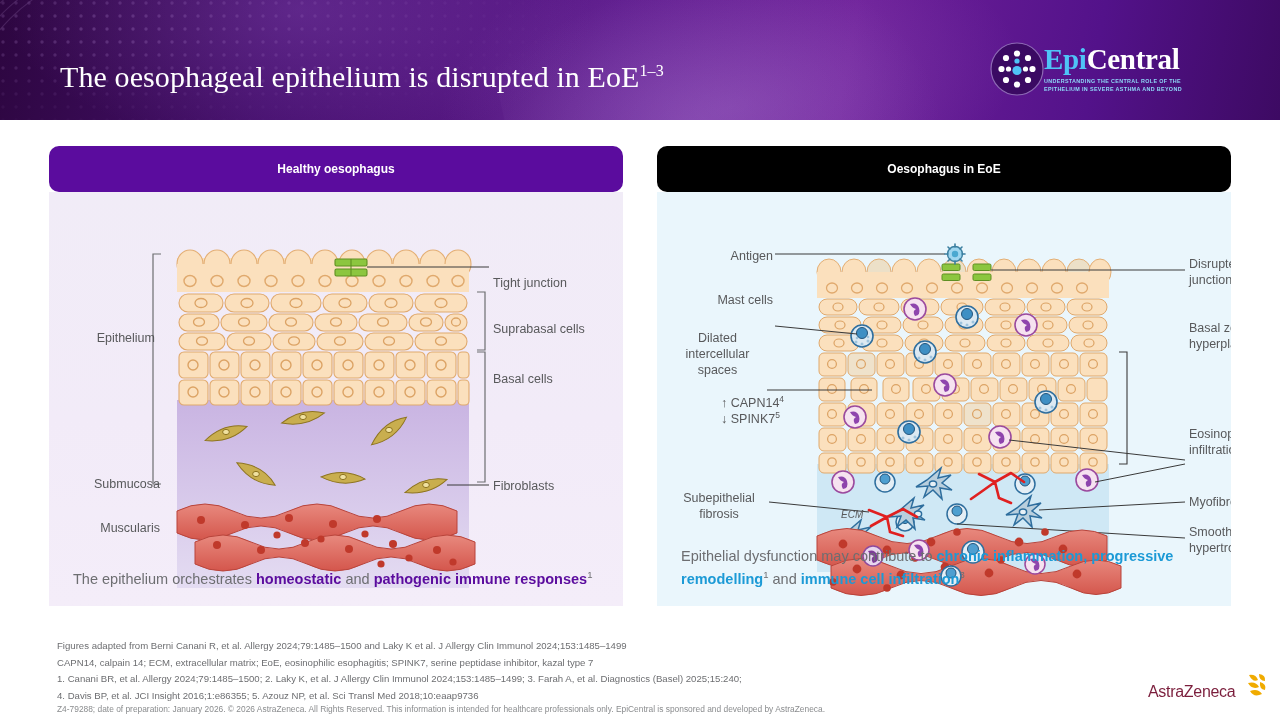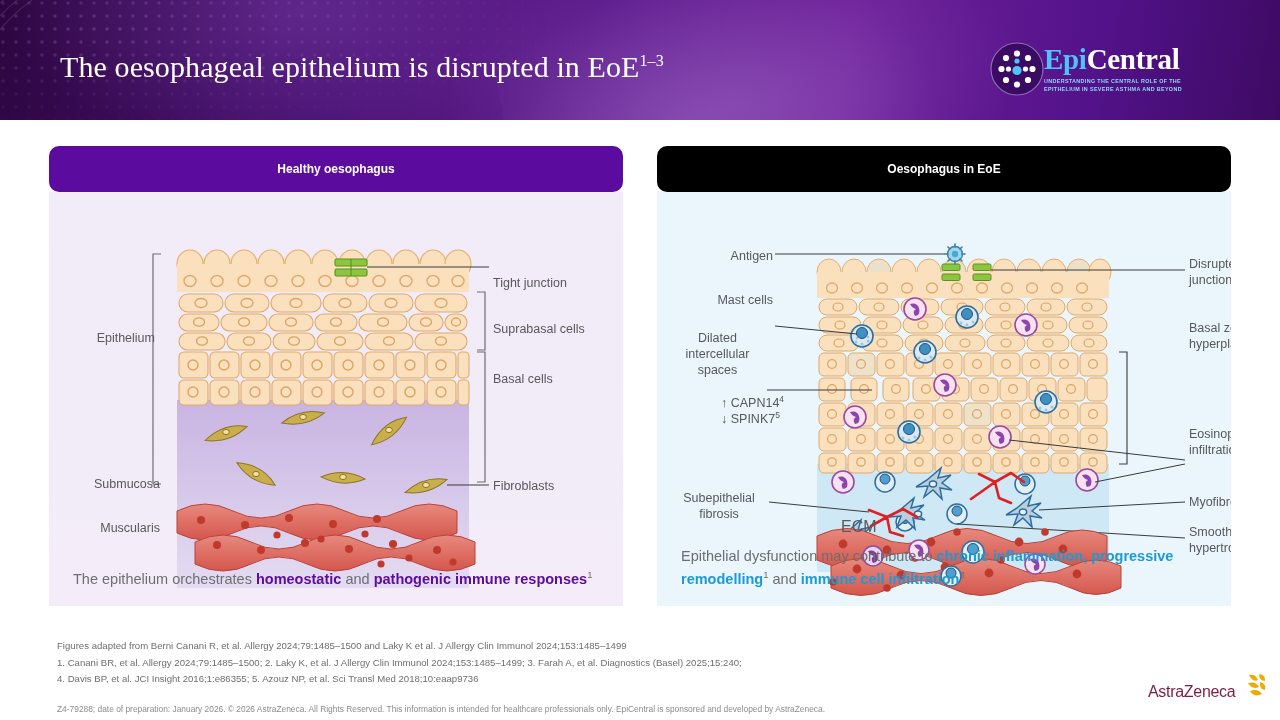--- a/index.html
+++ b/index.html
@@ -29,7 +29,7 @@
     transform: rotate(-12deg);
   }
   .banner-title {
-    position: absolute; left: 60px; top: 50px;
+    position: absolute; left: 60px; top: 60px;
     font-family: "Liberation Serif", serif;
     font-size: 30px; color: #ffffff; letter-spacing: .1px;
     white-space: nowrap;

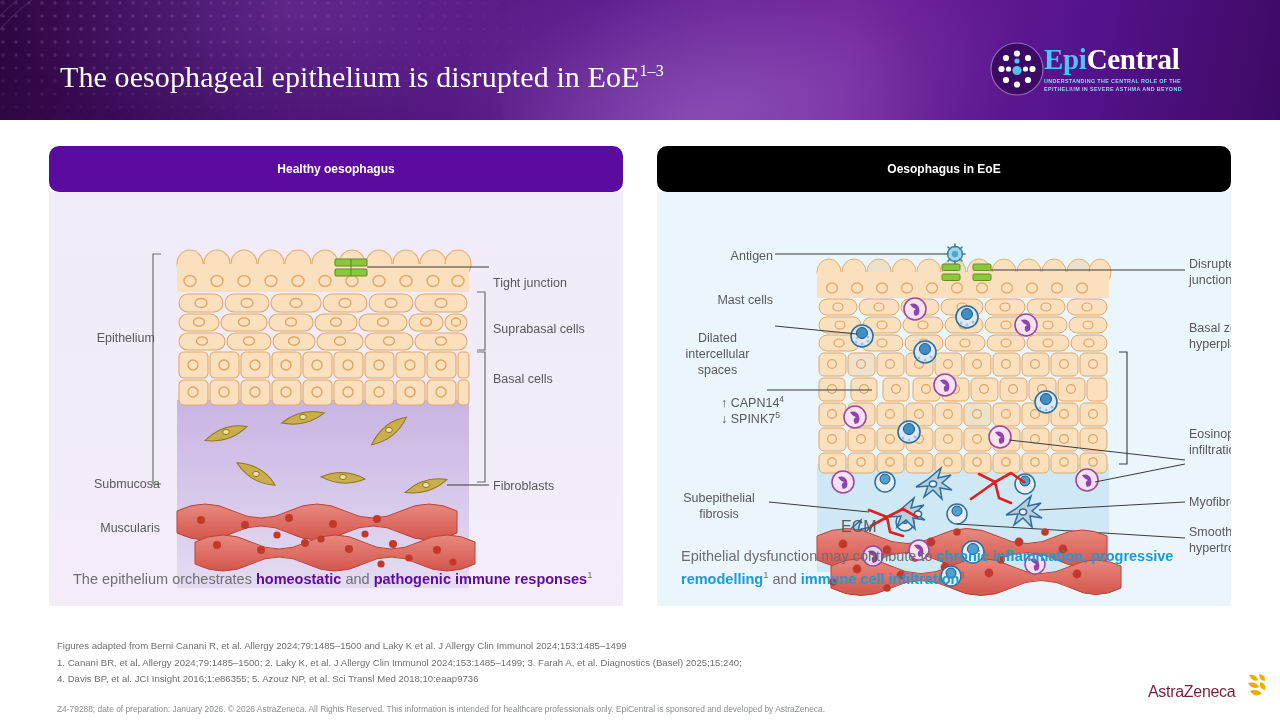--- a/index.html
+++ b/index.html
@@ -827,7 +827,7 @@
     <div class="lbl" style="left:64px; top:202px;"><span>↑ CAPN14</span><sup>4</sup></div>
     <div class="lbl" style="left:64px; top:218px;"><span>↓ SPINK7</span><sup>5</sup></div>
     <div class="lbl c" style="left:10px; top:298px; width:104px;">Subepithelial fibrosis</div>
-    <div class="lbl" style="left:184px; top:325px; font-size:16px;">ECM</div>
+    <div class="lbl" style="left:184px; top:317px; font-size:10px;font-style:italic;">ECM</div>
 
     <div class="lbl" style="left:532px; top:64px; width:100px;">Disrupted tight junction</div>
     <div class="lbl" style="left:532px; top:128px; width:90px;">Basal zone hyperplasia</div>

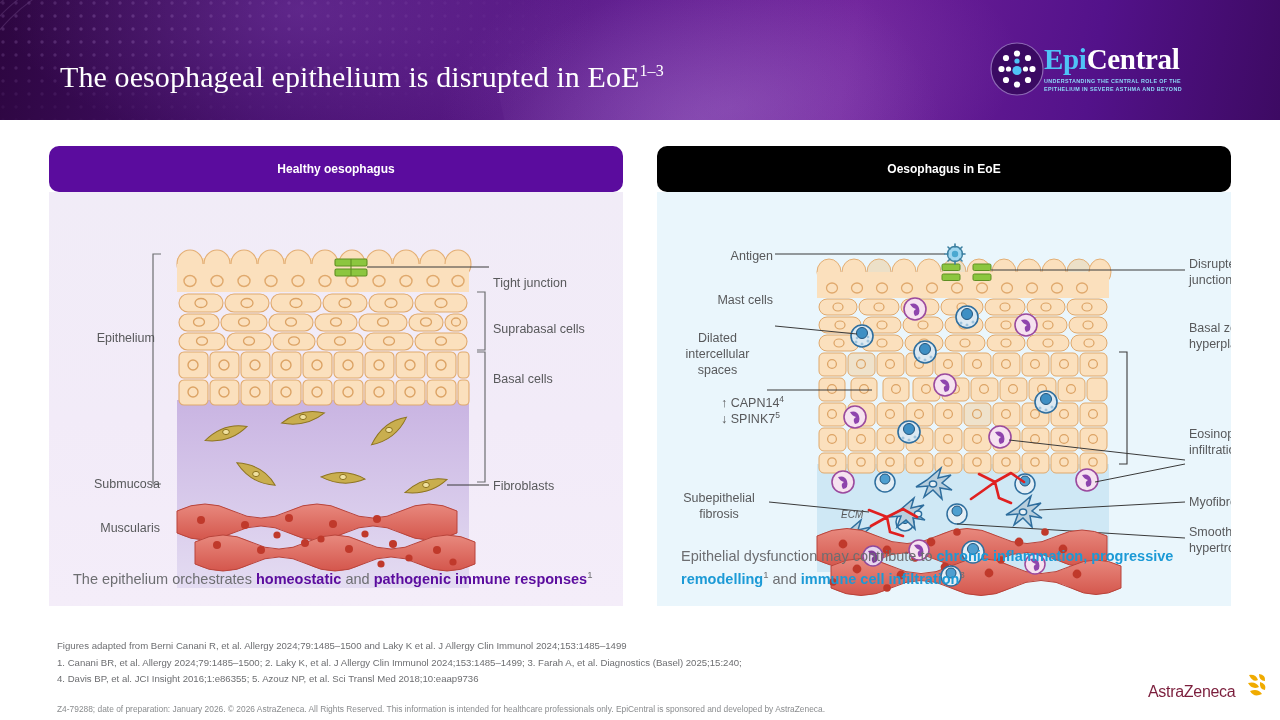--- a/index.html
+++ b/index.html
@@ -843,6 +843,7 @@
 
 <div class="footnotes">
   <div class="fn">Figures adapted from Berni Canani R, et al. Allergy 2024;79:1485–1500 and Laky K et al. J Allergy Clin Immunol 2024;153:1485–1499</div>
+  <div class="fn">CAPN14, calpain 14; ECM, extracellular matrix; EoE, eosinophilic esophagitis; SPINK7, serine peptidase inhibitor, kazal type 7</div>
   <div class="fn">1. Canani BR, et al. Allergy 2024;79:1485–1500; 2. Laky K, et al. J Allergy Clin Immunol 2024;153:1485–1499; 3. Farah A, et al. Diagnostics (Basel) 2025;15:240;</div>
   <div class="fn">4. Davis BP, et al. JCI Insight 2016;1:e86355; 5. Azouz NP, et al. Sci Transl Med 2018;10:eaap9736</div>
 </div>

